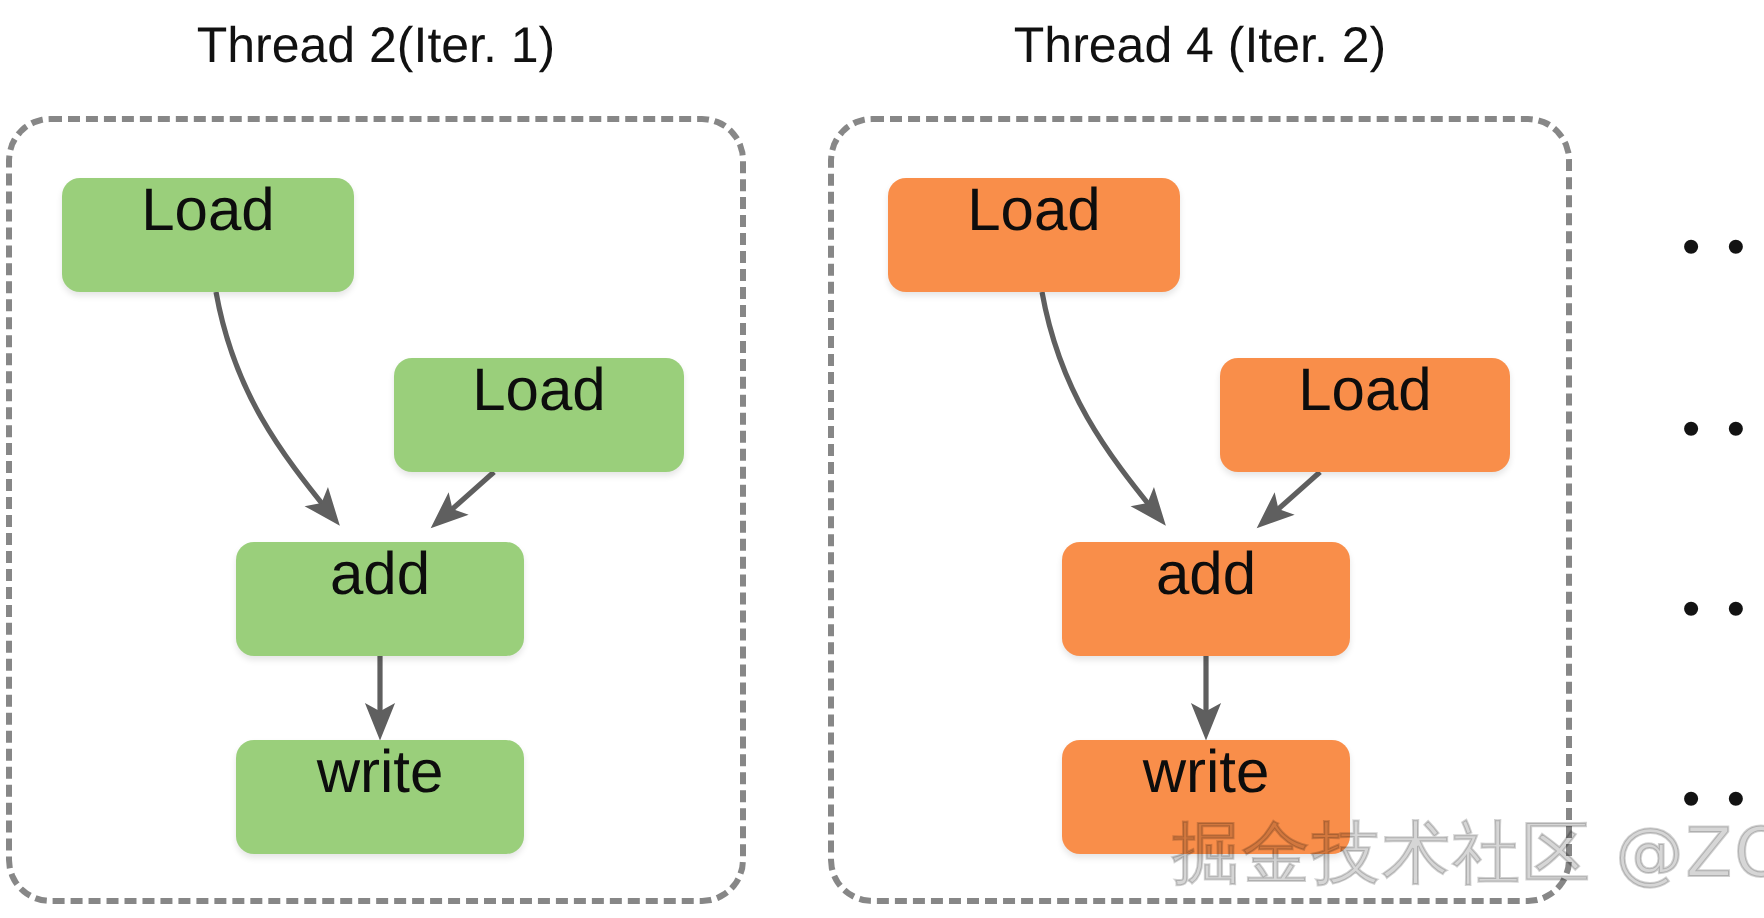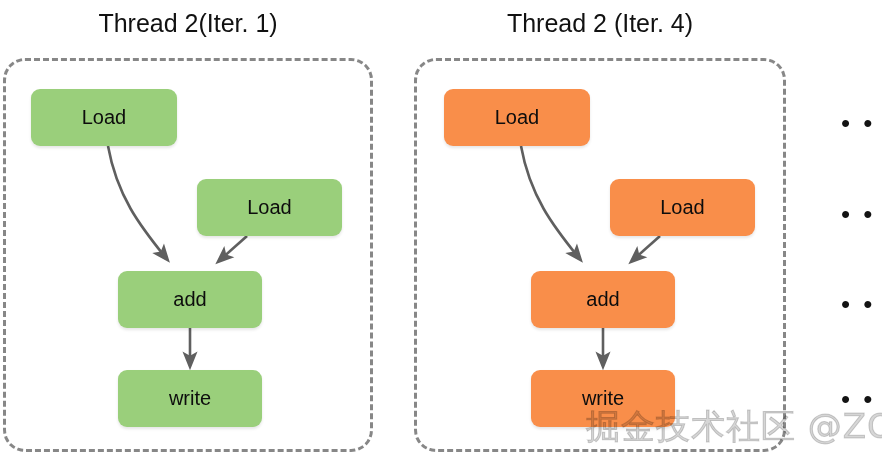--- a/index.html
+++ b/index.html
@@ -88,7 +88,7 @@
 <div id="stage">
 
   <div class="panel-title" id="title-1">Thread 2(Iter. 1)</div>
-  <div class="panel-title" id="title-2">Thread 2 (Iter. 4)</div>
+  <div class="panel-title" id="title-2">Thread 4 (Iter. 2)</div>
 
   <div class="panel" id="panel-1"></div>
 

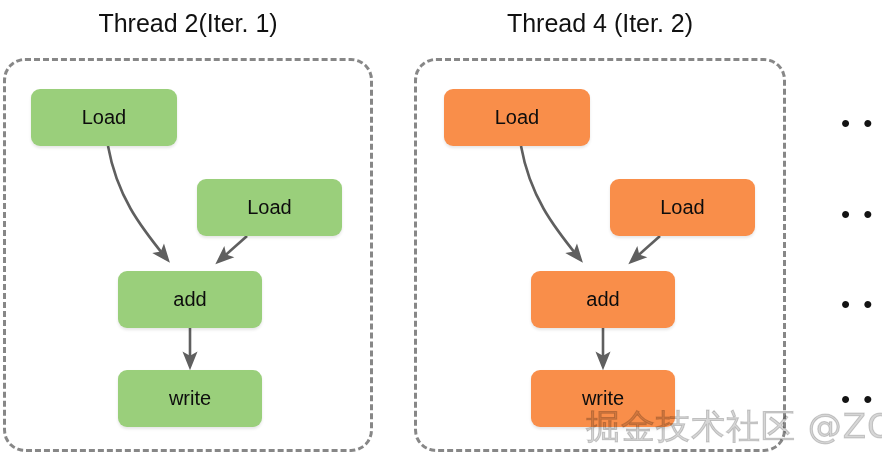--- a/index.html
+++ b/index.html
@@ -42,9 +42,9 @@
     position: absolute;
     border-radius: 9px;
     display: flex;
-    align-items: center;
+    align-items: flex-start;
     justify-content: center;
-    font-size: 20px;
+    font-size: 30px;
     color: #0d0d0d;
     box-sizing: border-box;
     box-shadow: 0 2px 3px rgba(0,0,0,0.10);

